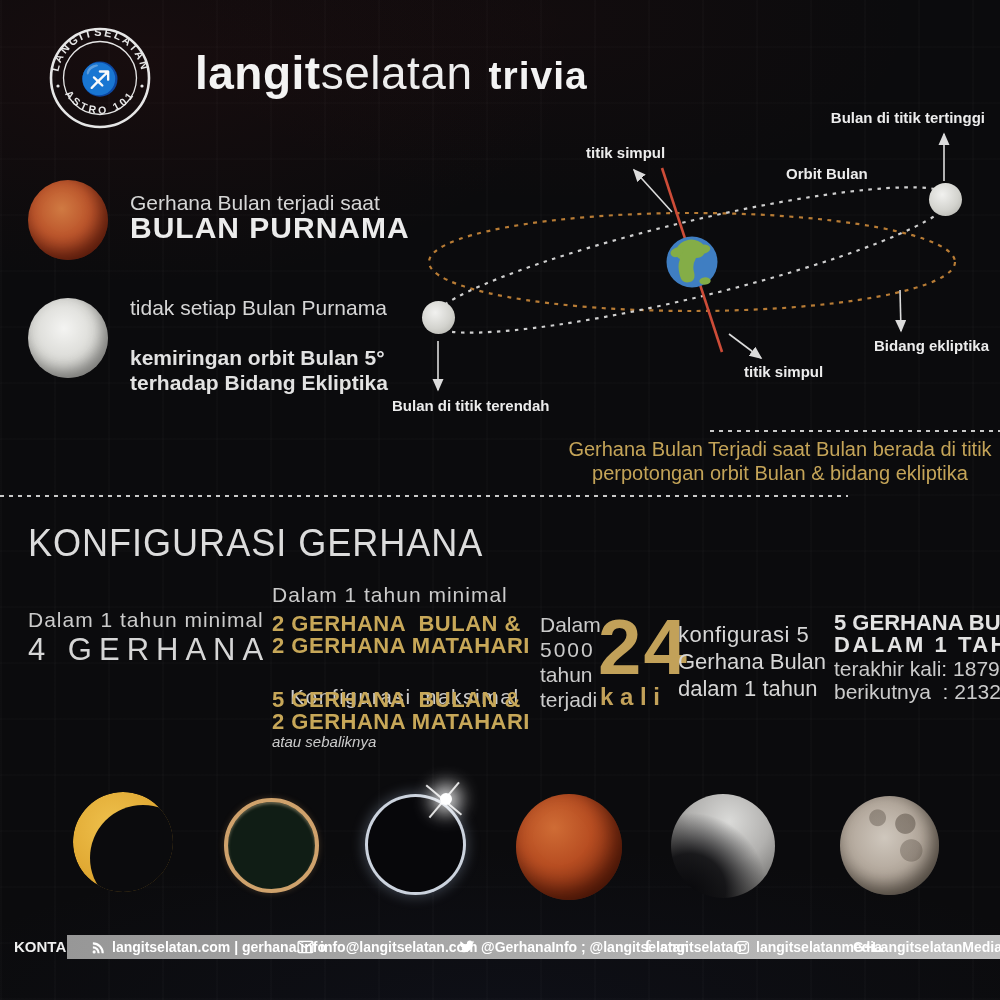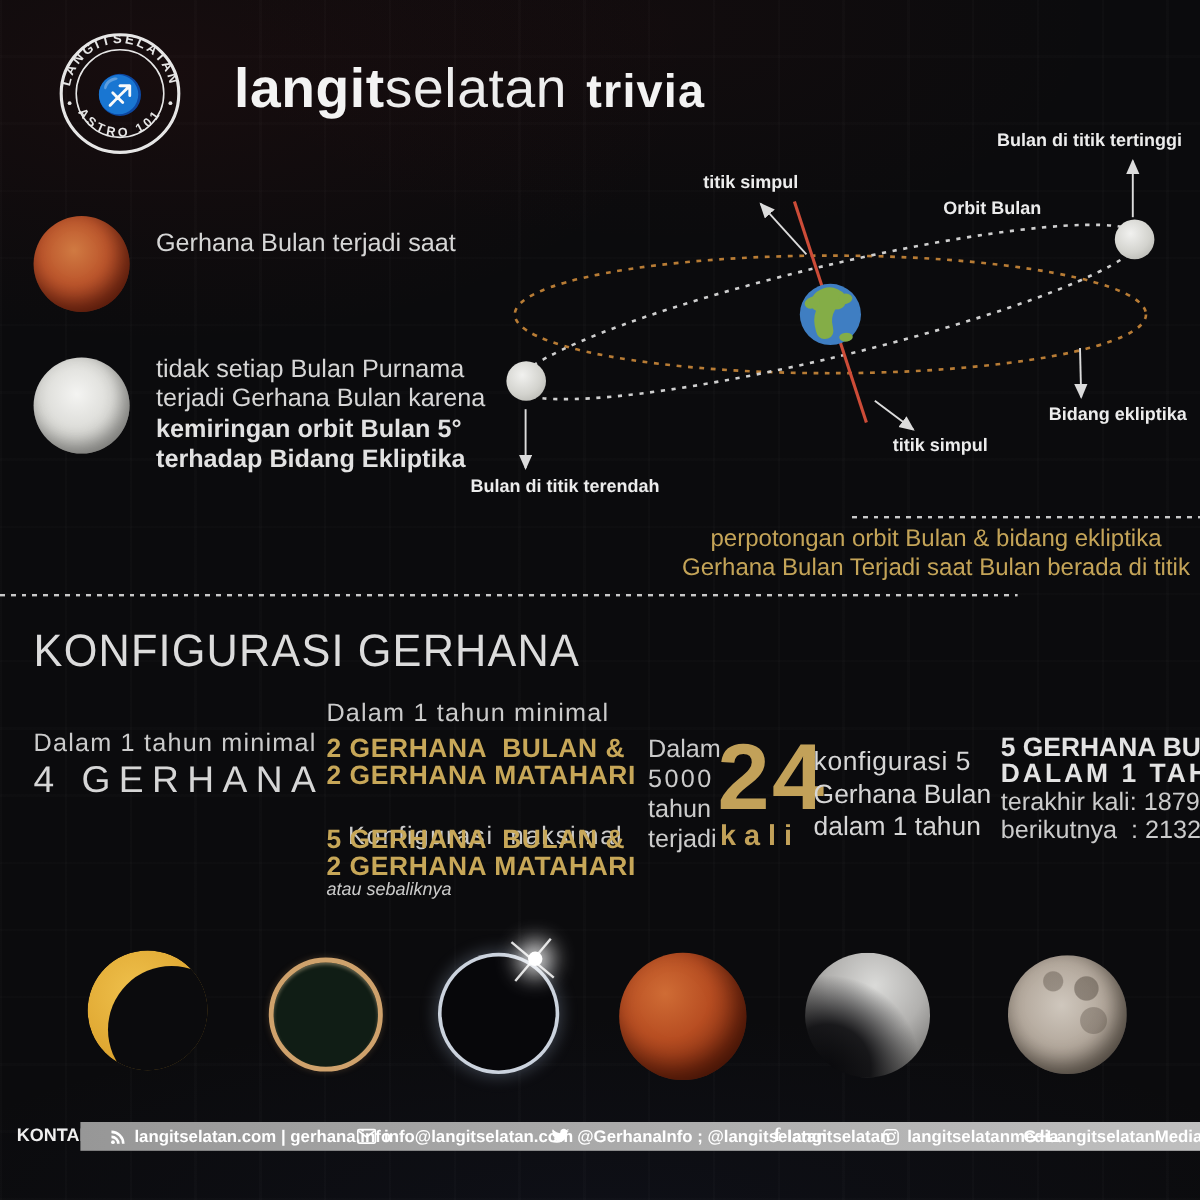--- a/index.html
+++ b/index.html
@@ -111,6 +111,7 @@
 
   <div class="disc moon-red" style="left:28px; top:180px; width:80px; height:80px;"></div>
   <div class="introline" style="top:191px;">Gerhana Bulan terjadi saat</div>
+  <div class="big-purnama" style="top:211px;">BULAN PURNAMA</div>
 
   <div class="disc moon-white" style="left:28px; top:298px; width:80px; height:80px;"></div>
   <div class="introline" style="top:296px;">tidak setiap Bulan Purnama</div>

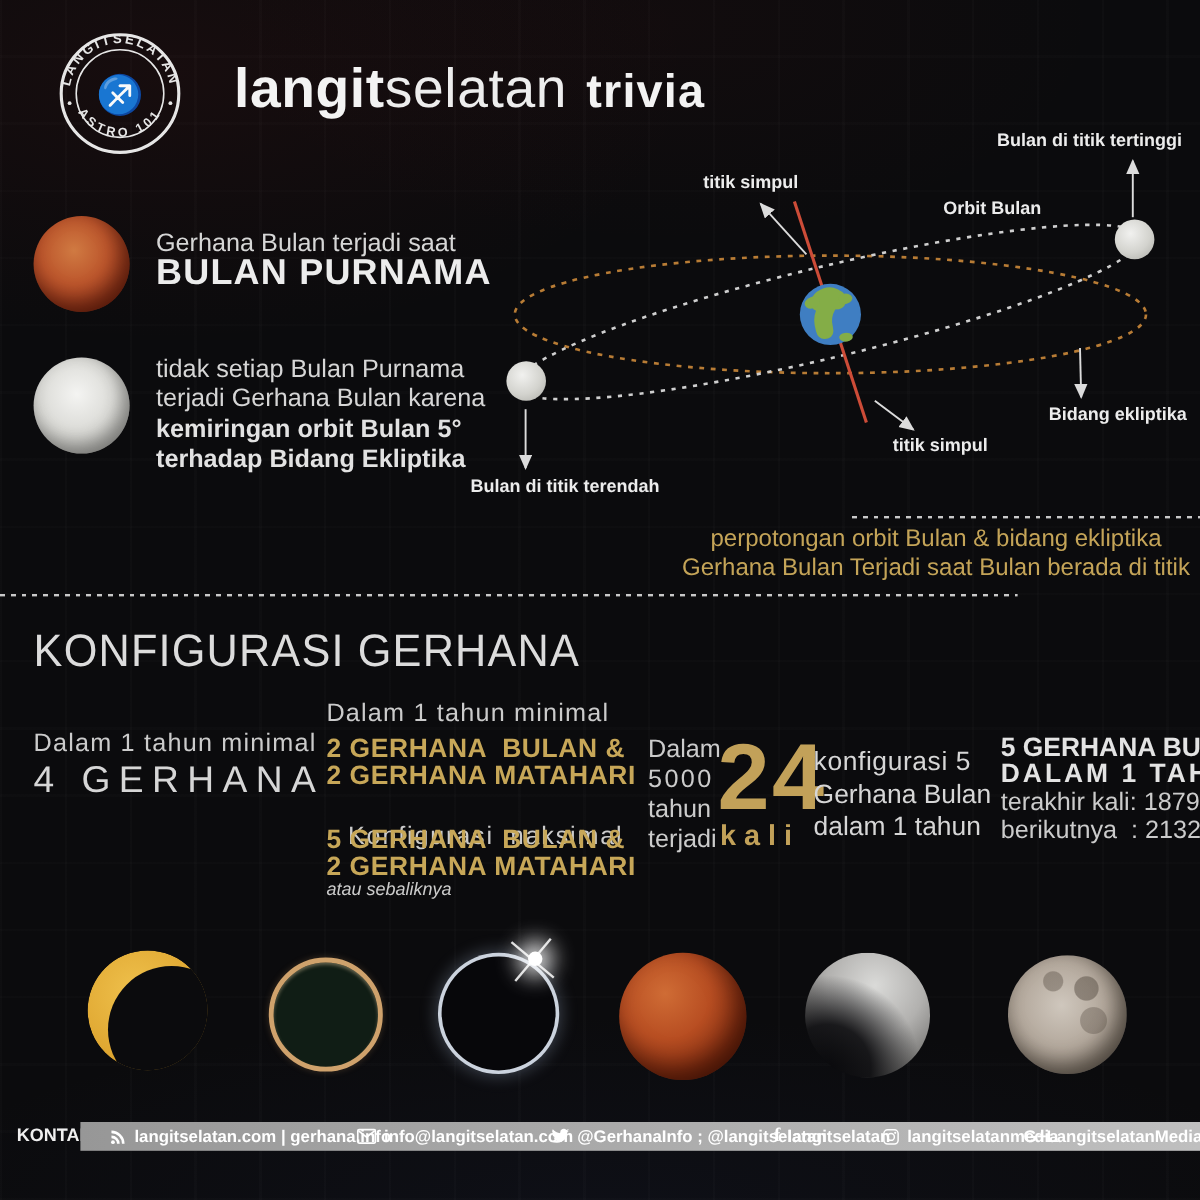--- a/index.html
+++ b/index.html
@@ -115,7 +115,6 @@
 
   <div class="disc moon-white" style="left:28px; top:298px; width:80px; height:80px;"></div>
   <div class="introline" style="top:296px;">tidak setiap Bulan Purnama</div>
-  <div class="introline" style="top:320px;">terjadi Gerhana Bulan karena</div>
   <div class="introline bold" style="top:346px;">kemiringan orbit Bulan 5°</div>
   <div class="introline bold" style="top:371px;">terhadap Bidang Ekliptika</div>
 

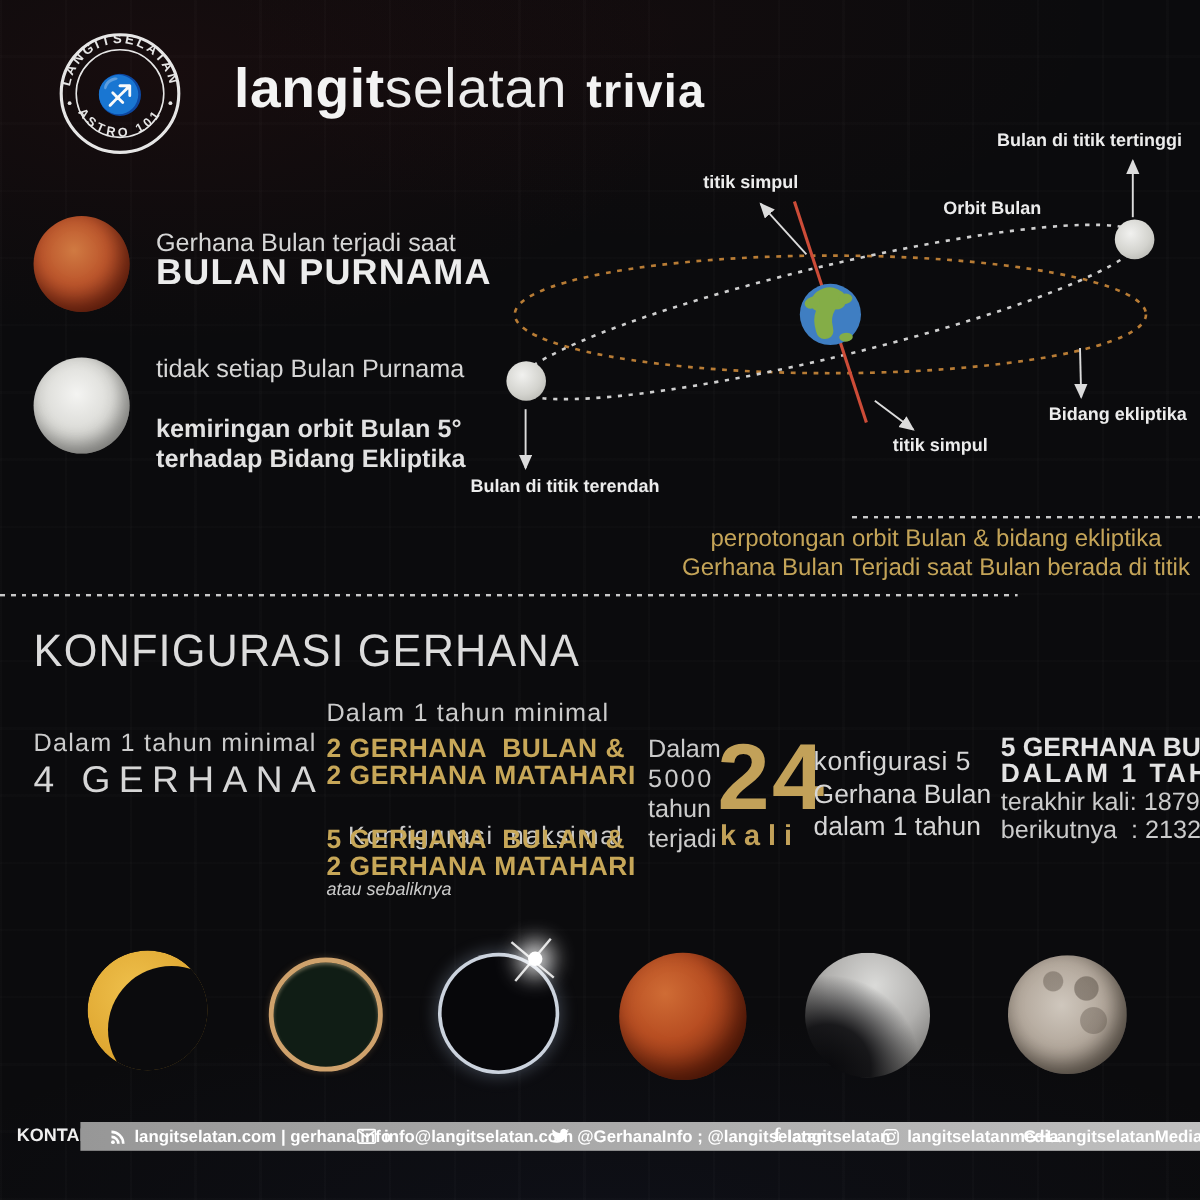--- a/index.html
+++ b/index.html
@@ -158,8 +158,8 @@
 
   <div class="dashrule" style="left:710px; top:430px; width:290px;"></div>
   <div class="caption">
+    <div>Gerhana Bulan Terjadi saat Bulan berada di titik</div>
     <div>perpotongan orbit Bulan &amp; bidang ekliptika</div>
-    <div>Gerhana Bulan Terjadi saat Bulan berada di titik</div>
   </div>
   <div class="dashrule" style="left:0; top:495px; width:848px;"></div>
 

